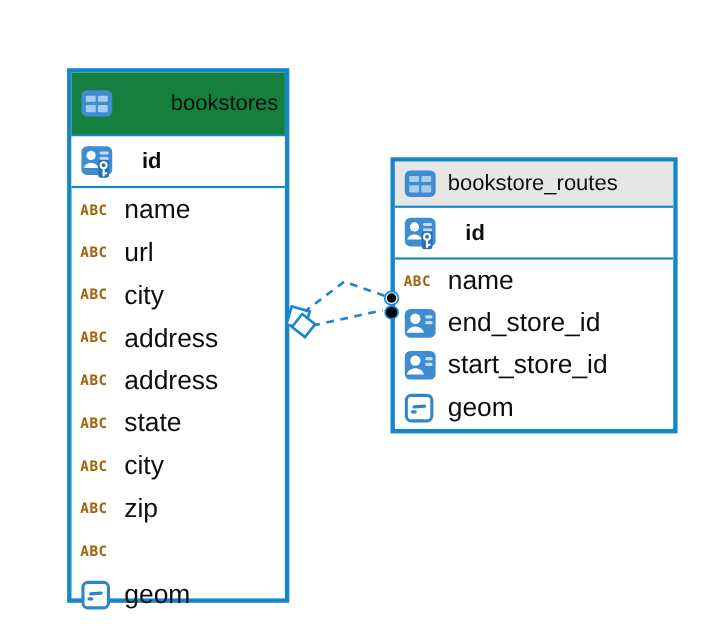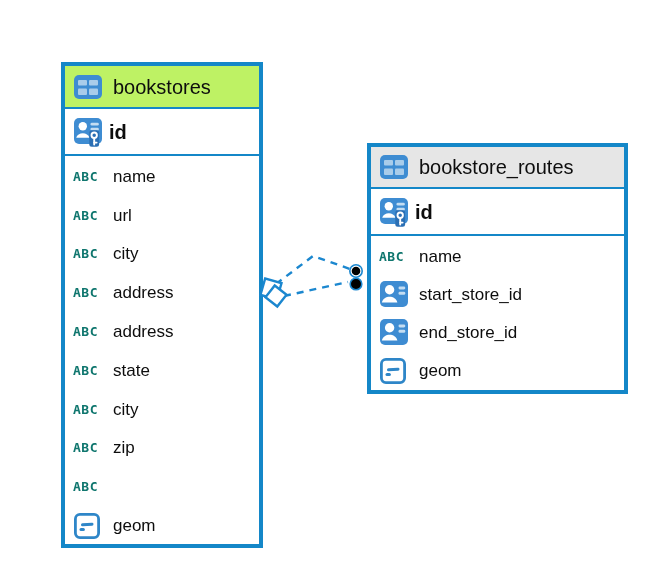--- a/index.html
+++ b/index.html
@@ -17,7 +17,7 @@
     display:flex;align-items:center;gap:8px;padding:0 6px 0 8px;
     border-bottom:2px solid #1487C8;box-sizing:border-box;
   }
-  .entity-left .ent-header{height:43px;background:#bef264;}
+  .entity-left .ent-header{height:58px;background:#15803d;justify-content:space-between;}
   .entity-right .ent-header{height:42px;background:#E6E6E6;}
   .ent-title{font-size:20px;line-height:1;white-space:nowrap;}
   .pk-row{

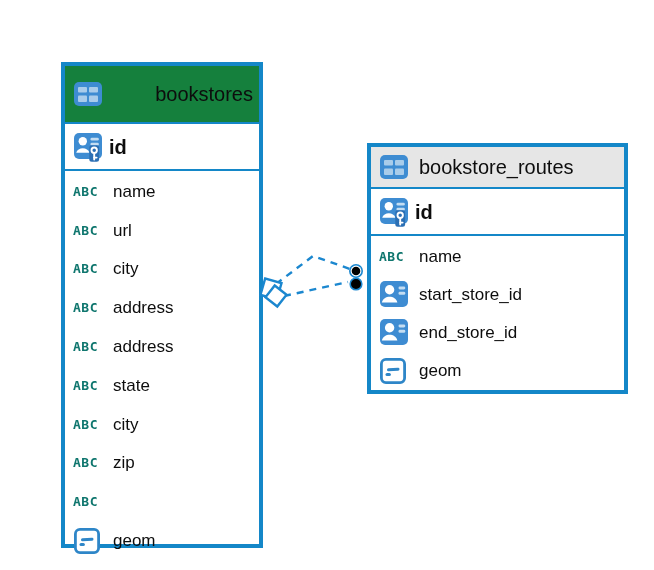--- a/index.html
+++ b/index.html
@@ -21,7 +21,7 @@
   .entity-right .ent-header{height:42px;background:#E6E6E6;}
   .ent-title{font-size:20px;line-height:1;white-space:nowrap;}
   .pk-row{
-    display:flex;align-items:center;gap:4px;padding:0 6px 0 8px;height:47px;
+    display:flex;align-items:center;gap:24px;padding:0 6px 0 8px;height:47px;
     border-bottom:2px solid #1487C8;box-sizing:border-box;background:#ffffff;
   }
   .pk-label{font-size:20px;font-weight:bold;line-height:1;}

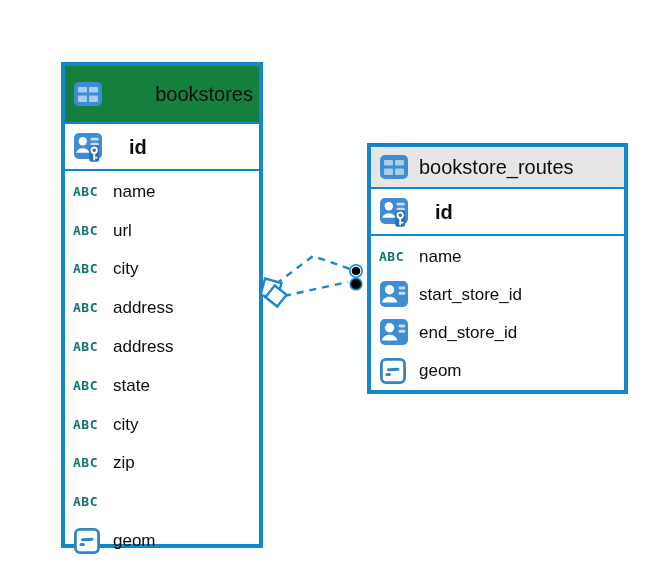--- a/index.html
+++ b/index.html
@@ -12,7 +12,7 @@
     border:4px solid #1487C8;z-index:1;
   }
   .entity-left{left:61px;top:62px;width:202px;height:486px;}
-  .entity-right{left:367px;top:143px;width:261px;height:251px;}
+  .entity-right{left:355px;top:143px;width:261px;height:251px;}
   .ent-header{
     display:flex;align-items:center;gap:8px;padding:0 6px 0 8px;
     border-bottom:2px solid #1487C8;box-sizing:border-box;

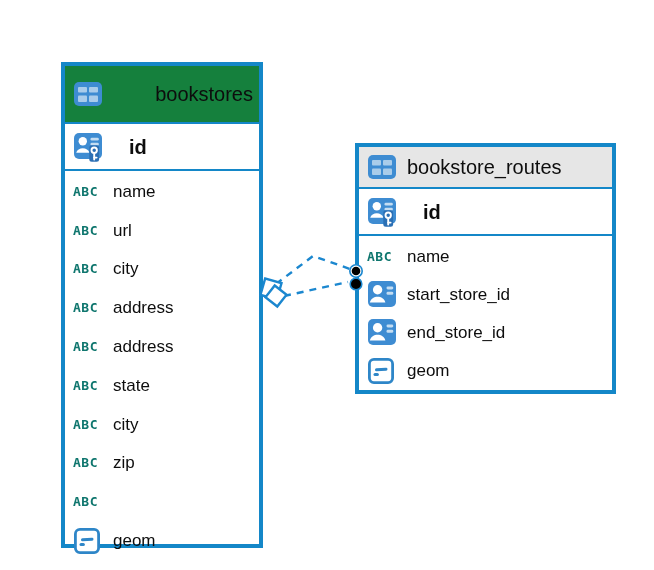--- a/index.html
+++ b/index.html
@@ -33,7 +33,7 @@
   .icon-box{width:32px;min-width:32px;display:flex;align-items:center;justify-content:flex-start;}
   .abc-glyph{
     font-family:"DejaVu Sans Mono", monospace;font-weight:bold;font-size:13px;
-    letter-spacing:0.5px;color:#0f766e;line-height:1;
+    letter-spacing:0.5px;color:#a16207;line-height:1;
   }
   svg.conn{position:absolute;left:0;top:0;z-index:3;pointer-events:none;}
 </style>

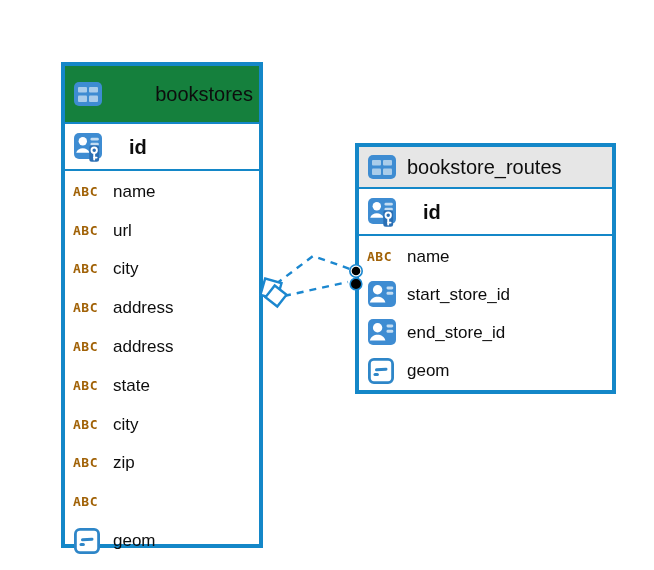--- a/index.html
+++ b/index.html
@@ -29,7 +29,7 @@
   .col-row{display:flex;align-items:center;gap:8px;padding:0 6px 0 8px;box-sizing:border-box;}
   .entity-left .col-row{height:38.8px;}
   .entity-right .col-row{height:38.2px;}
-  .col-label{font-size:17px;line-height:1;white-space:nowrap;text-align:center;}
+  .col-label{font-size:24px;line-height:1;white-space:nowrap;text-align:center;}
   .icon-box{width:32px;min-width:32px;display:flex;align-items:center;justify-content:flex-start;}
   .abc-glyph{
     font-family:"DejaVu Sans Mono", monospace;font-weight:bold;font-size:13px;

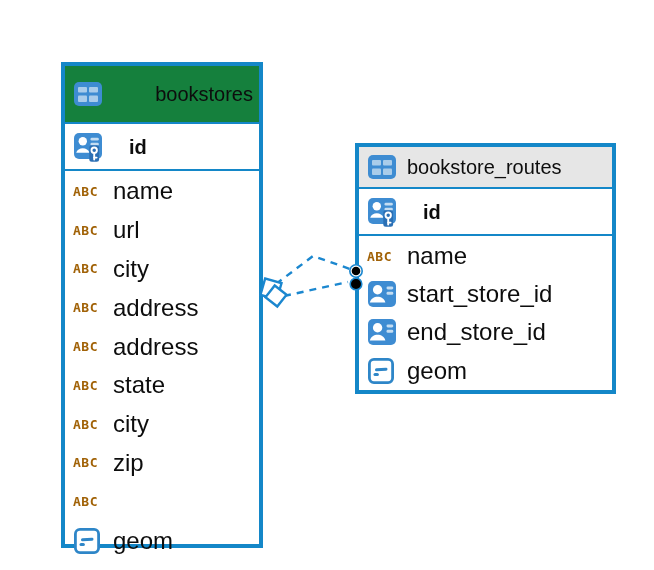--- a/index.html
+++ b/index.html
@@ -189,7 +189,7 @@
               <use href="#fk-icon"></use>
             </svg>
         </span>
-        <span class="col-label">start_store_id</span>
+        <span class="col-label">end_store_id</span>
       </div>
       <div class="col-row">
         <span class="icon-box">
@@ -197,7 +197,7 @@
               <use href="#fk-icon"></use>
             </svg>
         </span>
-        <span class="col-label">end_store_id</span>
+        <span class="col-label">start_store_id</span>
       </div>
       <div class="col-row">
         <span class="icon-box">

